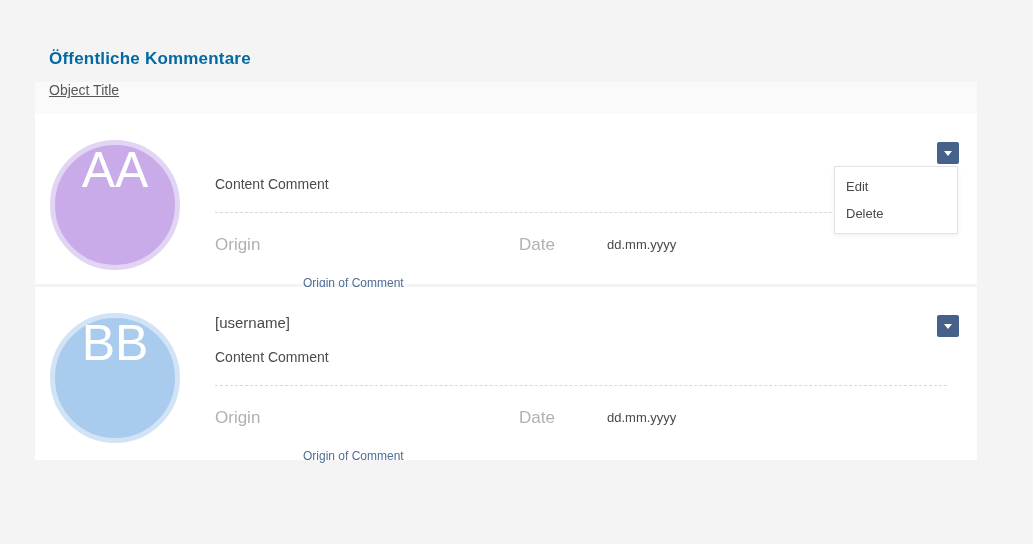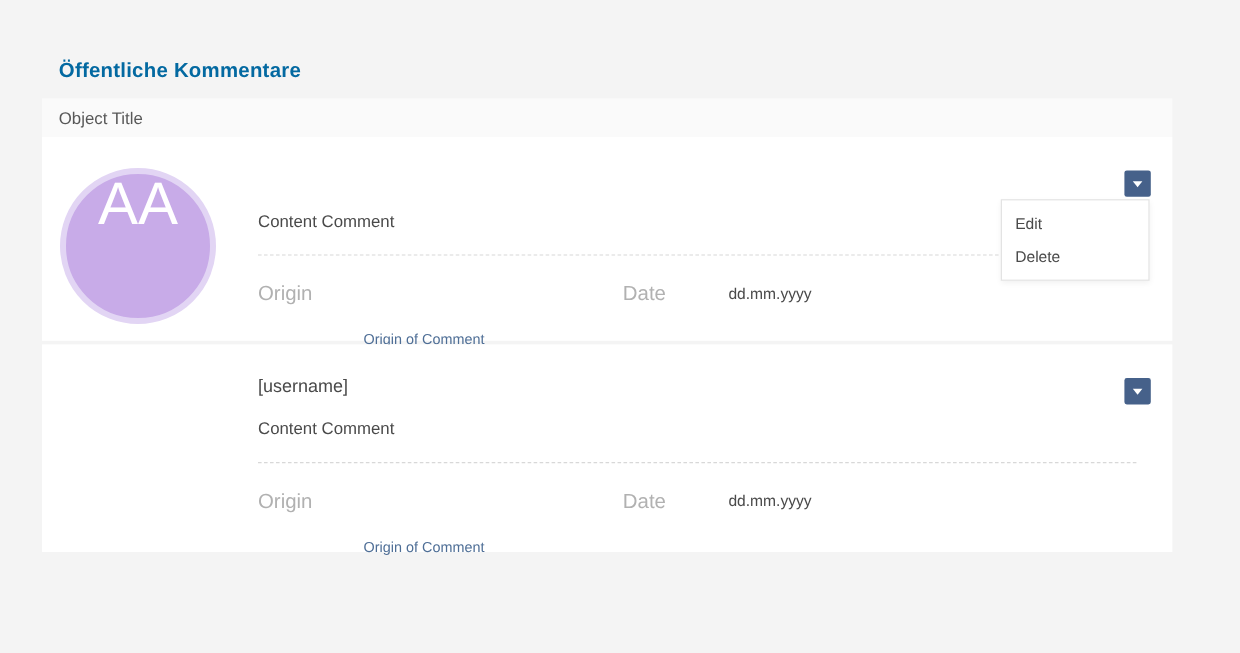--- a/index.html
+++ b/index.html
@@ -19,9 +19,9 @@
   }
   .object-title-bar{
     height:32px;background:#fafafa;
-    display:flex;align-items:center;
+    display:flex;align-items:flex-start;
     padding-left:14px;box-sizing:border-box;
-    font-size:14px;color:#585858;
+    font-size:14px;color:#585858;text-decoration:underline;
   }
   .card{
     position:relative;background:#ffffff;height:170px;

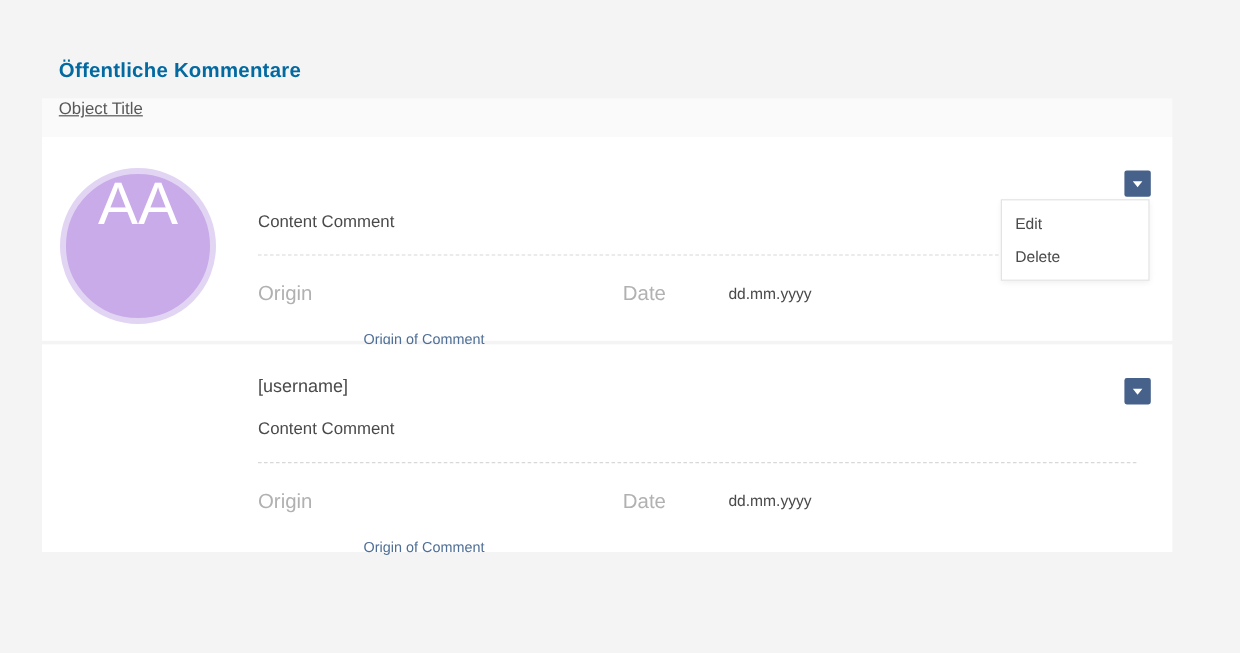--- a/index.html
+++ b/index.html
@@ -118,6 +118,9 @@
   </div>
 
   <div class="card second">
+    <div class="avatar" style="background: rgb(169, 203, 238); border-color: rgb(210, 227, 246);">
+      <span>BB</span>
+    </div>
     <div class="author">[username]</div>
     <button class="dd-toggle" style="background: rgb(70, 97, 138);">
       <span class="caret-down"></span>

